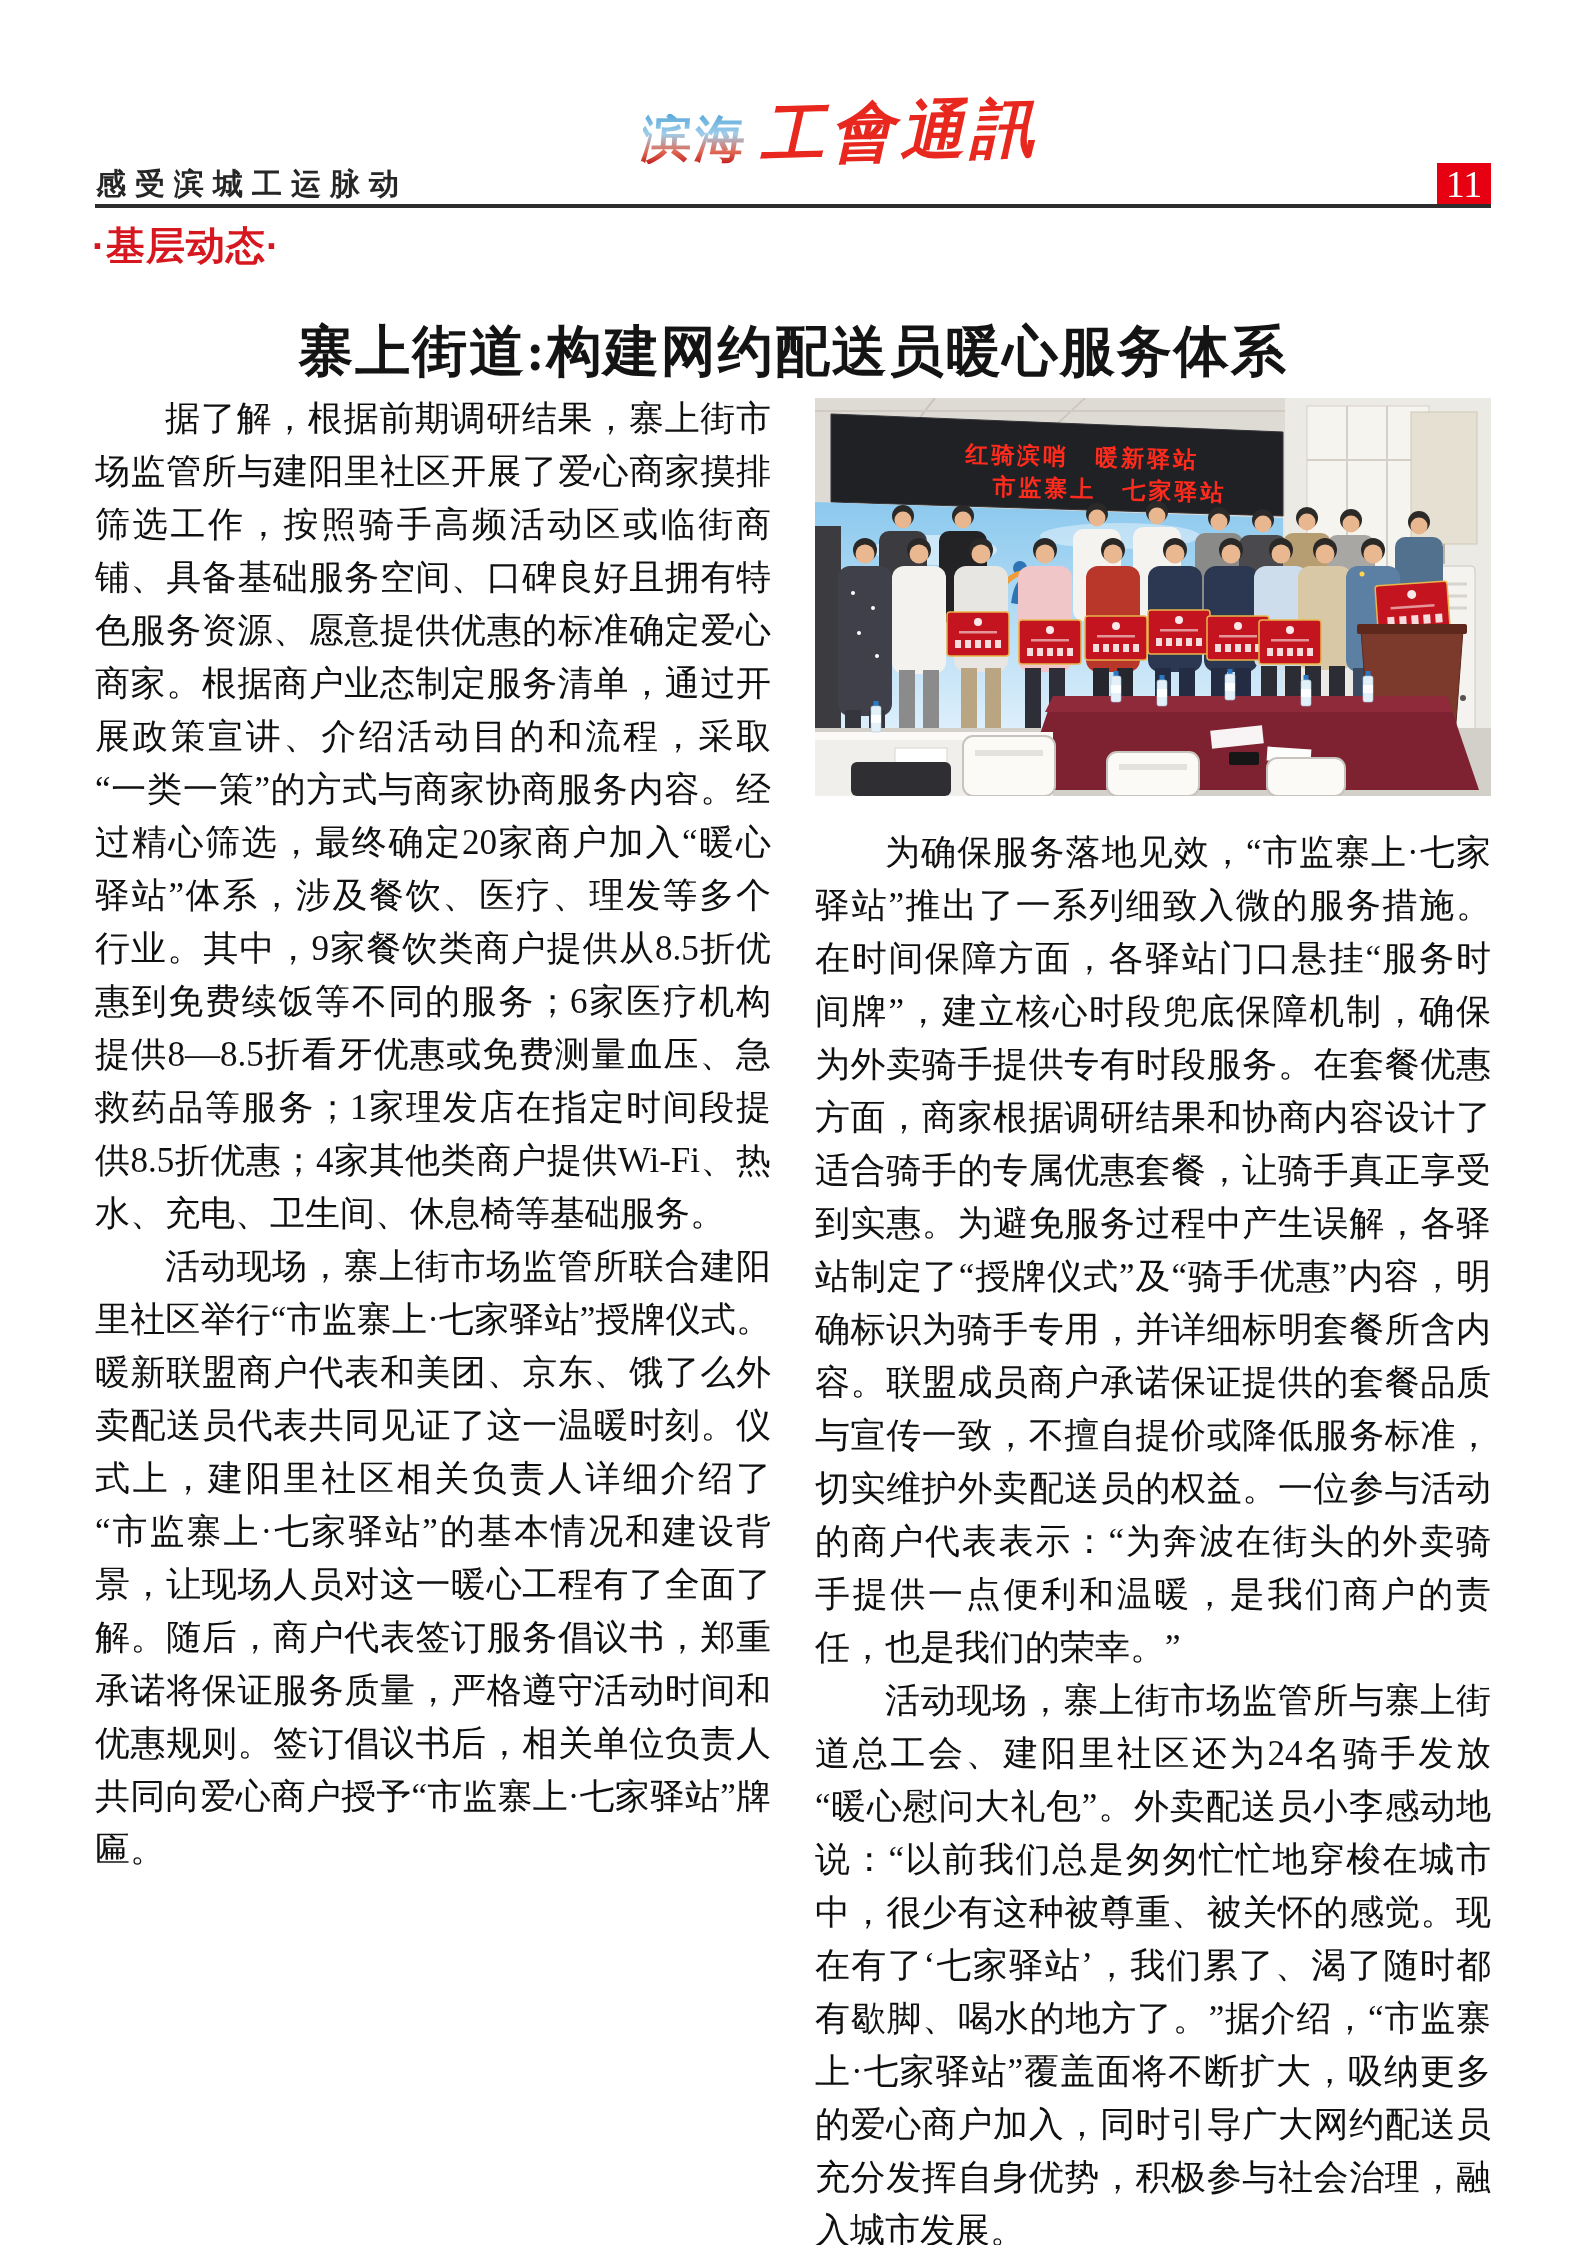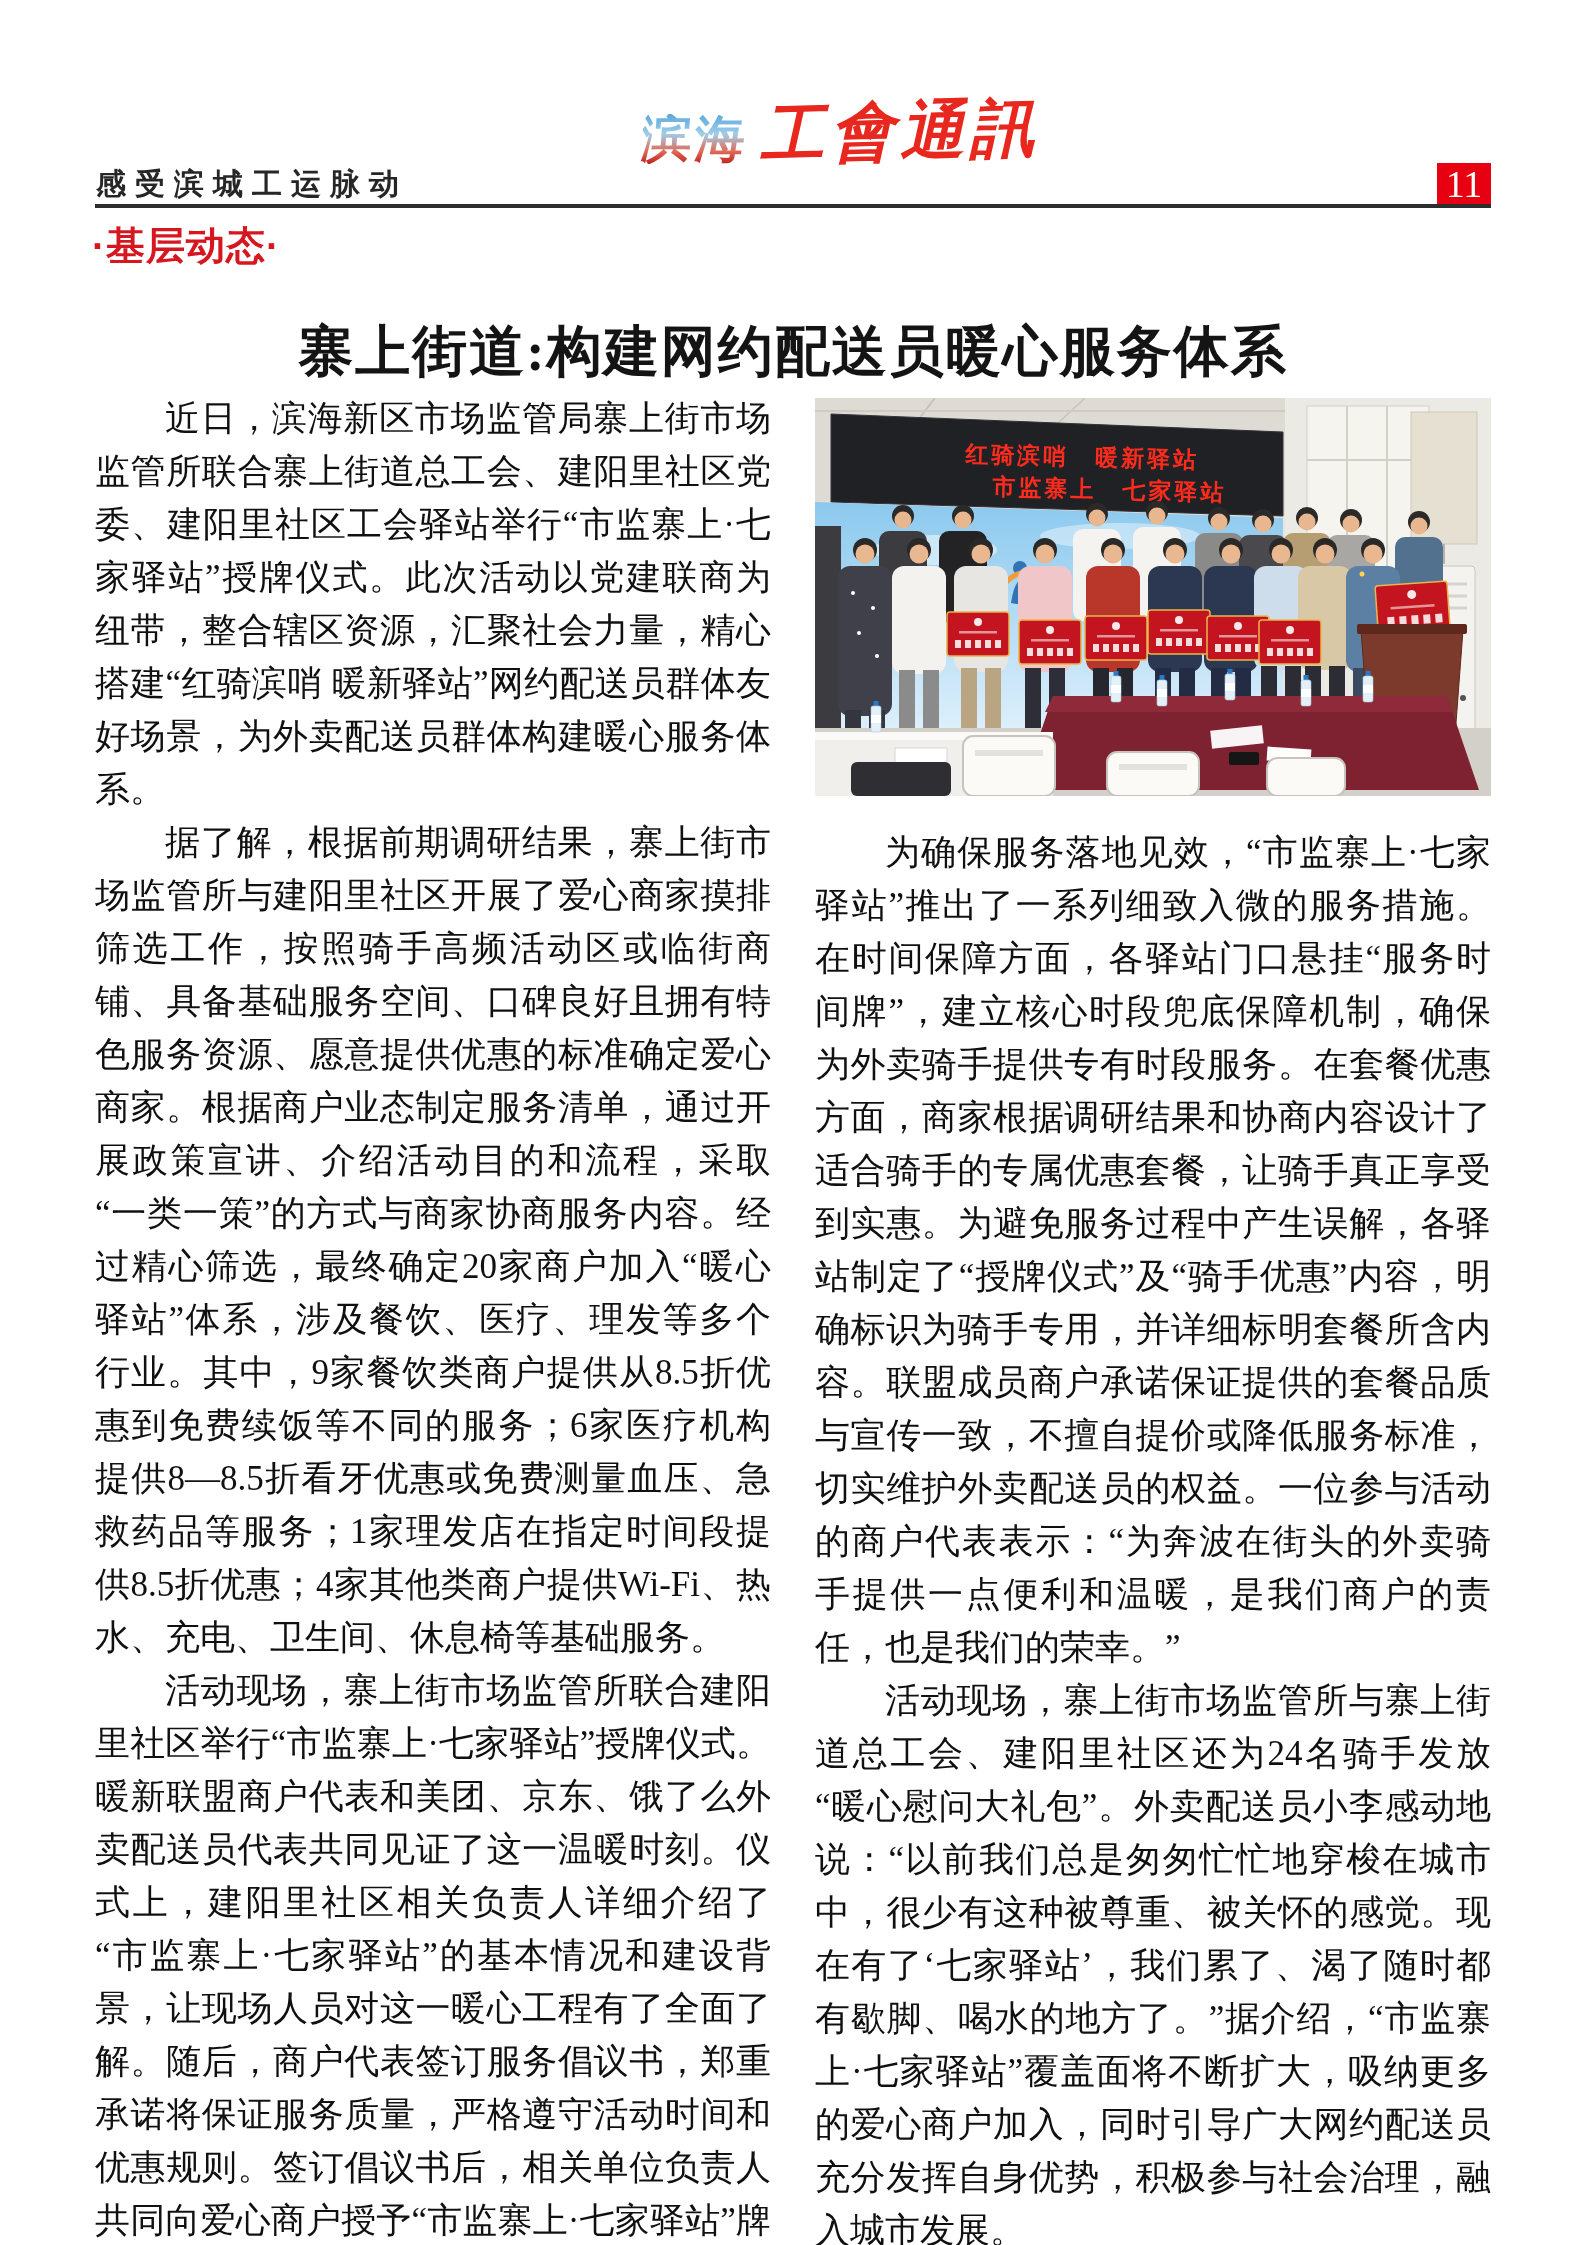--- a/index.html
+++ b/index.html
@@ -95,7 +95,6 @@
   <div class="columns">
 
     <div class="col">
-      <p class="body">近日，滨海新区市场监管局寨上街市场监管所联合寨上街道总工会、建阳里社区党委、建阳里社区工会驿站举行“市监寨上·七家驿站”授牌仪式。此次活动以党建联商为纽带，整合辖区资源，汇聚社会力量，精心搭建“红骑滨哨 暖新驿站”网约配送员群体友好场景，为外卖配送员群体构建暖心服务体系。</p>
       <p class="body">据了解，根据前期调研结果，寨上街市场监管所与建阳里社区开展了爱心商家摸排筛选工作，按照骑手高频活动区或临街商铺、具备基础服务空间、口碑良好且拥有特色服务资源、愿意提供优惠的标准确定爱心商家。根据商户业态制定服务清单，通过开展政策宣讲、介绍活动目的和流程，采取“一类一策”的方式与商家协商服务内容。经过精心筛选，最终确定20家商户加入“暖心驿站”体系，涉及餐饮、医疗、理发等多个行业。其中，9家餐饮类商户提供从8.5折优惠到免费续饭等不同的服务；6家医疗机构提供8—8.5折看牙优惠或免费测量血压、急救药品等服务；1家理发店在指定时间段提供8.5折优惠；4家其他类商户提供Wi-Fi、热水、充电、卫生间、休息椅等基础服务。</p>
       <p class="body">活动现场，寨上街市场监管所联合建阳里社区举行“市监寨上·七家驿站”授牌仪式。暖新联盟商户代表和美团、京东、饿了么外卖配送员代表共同见证了这一温暖时刻。仪式上，建阳里社区相关负责人详细介绍了“市监寨上·七家驿站”的基本情况和建设背景，让现场人员对这一暖心工程有了全面了解。随后，商户代表签订服务倡议书，郑重承诺将保证服务质量，严格遵守活动时间和优惠规则。签订倡议书后，相关单位负责人共同向爱心商户授予“市监寨上·七家驿站”牌匾。</p>
     </div>

